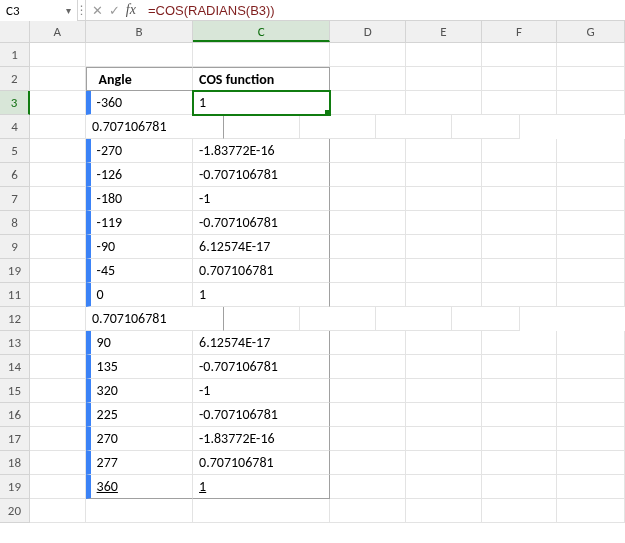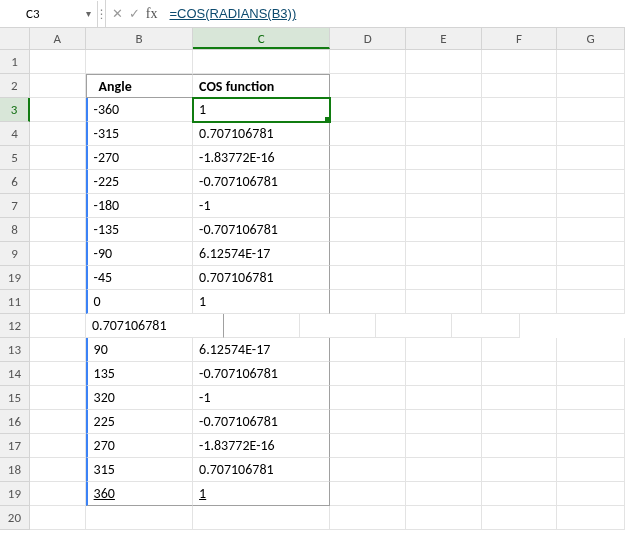--- a/index.html
+++ b/index.html
@@ -15,10 +15,9 @@
     .formula-bar {
       display: flex;
       align-items: center;
-      height: 28px;
+      height: 21px;
       border-bottom: 1px solid #d4d4d4;
       background: #ffffff;
-      padding-left: 20px;
     }
     .name-box {
       width: 78px;

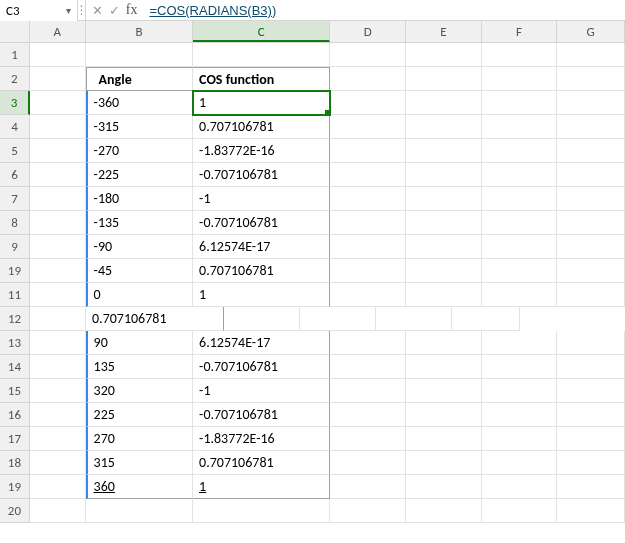--- a/index.html
+++ b/index.html
@@ -58,7 +58,7 @@
       display: inline-flex;
       align-items: center;
     }
-    .fb-btn.fx { font-family: 'Times New Roman', serif; color: #555; font-size: 14px; }
+    .fb-btn.fx { font-style: italic; font-family: 'Times New Roman', serif; color: #555; font-size: 14px; }
     .formula-input {
       flex: 1;
       border: none;

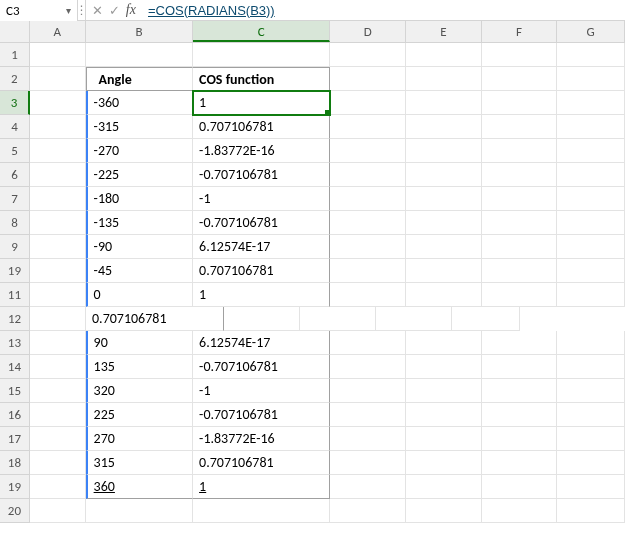--- a/index.html
+++ b/index.html
@@ -65,10 +65,9 @@
       height: 100%;
       padding: 0 6px;
       font-size: 13px;
-      color: #0c4a6e;
+      color: #7f1d1d;
       outline: none;
       background: #ffffff;
-      text-decoration: underline;
     }
     .grid-wrap { position: relative; }
     .corner-cell {

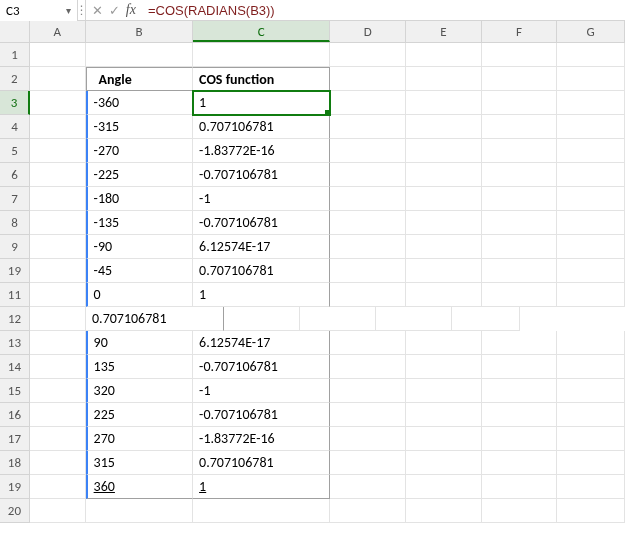--- a/index.html
+++ b/index.html
@@ -127,7 +127,7 @@
     }
     .cell.header-cell.first { border-left: 1px solid #a0a0a0; padding-left: 12px; }
     .cell.header-cell.last { border-right: 1px solid #a0a0a0; }
-    .cell.data-cell.first { border-left: 2px solid #3b82f6; }
+    .cell.data-cell.first { border-left: 5px solid #3b82f6; }
     .cell.data-cell.last { border-right: 1px solid #a0a0a0; }
     .cell.data-cell.bottom { border-bottom: 1px solid #a0a0a0; text-decoration: underline; }
     .cell.selected {

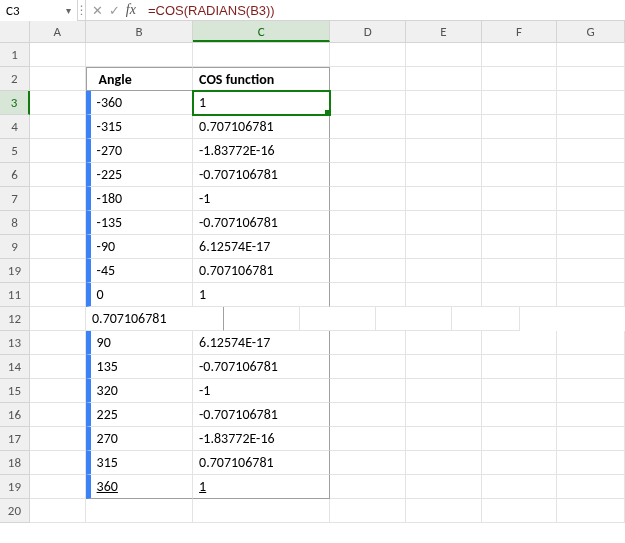--- a/index.html
+++ b/index.html
@@ -216,7 +216,6 @@
       <div class="row">
         <div class="row-header">4</div>
         <div class="cell colA"></div>
-        <div class="cell colB data-cell first">-315</div>
         <div class="cell colC data-cell last">0.707106781</div>
         <div class="cell colD"></div>
         <div class="cell colE"></div>

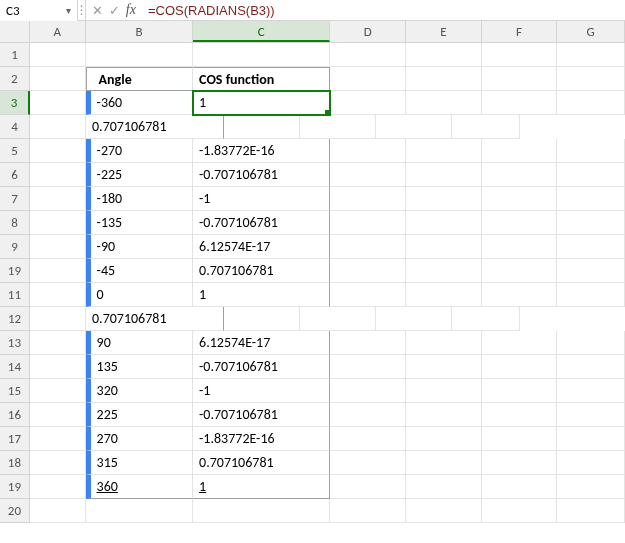--- a/index.html
+++ b/index.html
@@ -235,7 +235,7 @@
       <div class="row">
         <div class="row-header">6</div>
         <div class="cell colA"></div>
-        <div class="cell colB data-cell first">-225</div>
+        <div class="cell colB data-cell first">-126</div>
         <div class="cell colC data-cell last">-0.707106781</div>
         <div class="cell colD"></div>
         <div class="cell colE"></div>

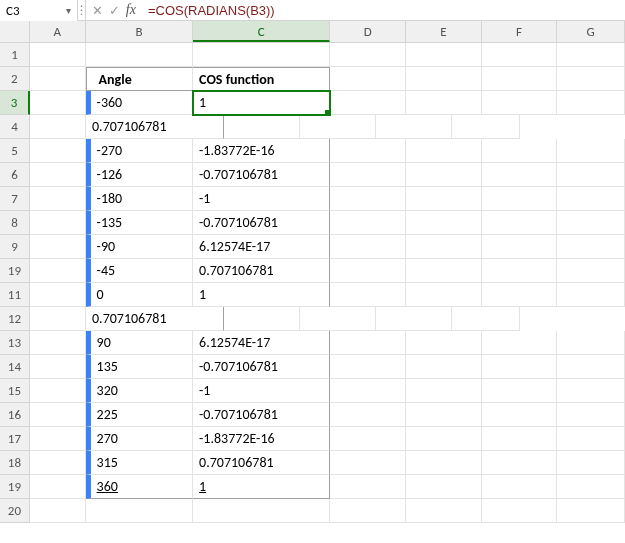--- a/index.html
+++ b/index.html
@@ -255,7 +255,7 @@
       <div class="row">
         <div class="row-header">8</div>
         <div class="cell colA"></div>
-        <div class="cell colB data-cell first">-135</div>
+        <div class="cell colB data-cell first">-119</div>
         <div class="cell colC data-cell last">-0.707106781</div>
         <div class="cell colD"></div>
         <div class="cell colE"></div>

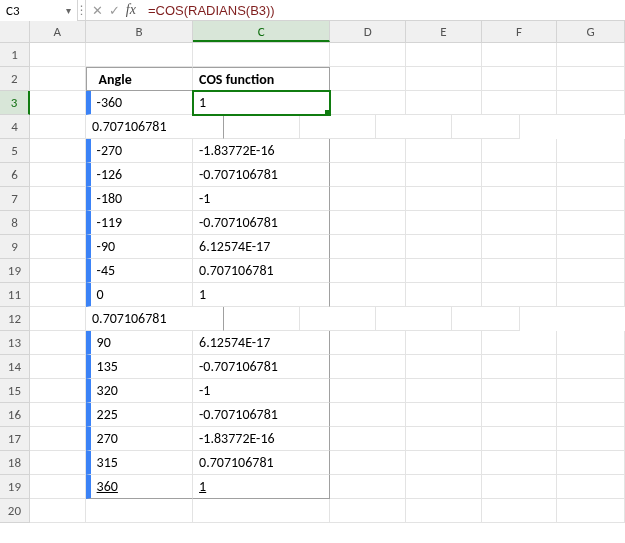--- a/index.html
+++ b/index.html
@@ -354,7 +354,7 @@
       <div class="row">
         <div class="row-header">18</div>
         <div class="cell colA"></div>
-        <div class="cell colB data-cell first">315</div>
+        <div class="cell colB data-cell first">277</div>
         <div class="cell colC data-cell last">0.707106781</div>
         <div class="cell colD"></div>
         <div class="cell colE"></div>

